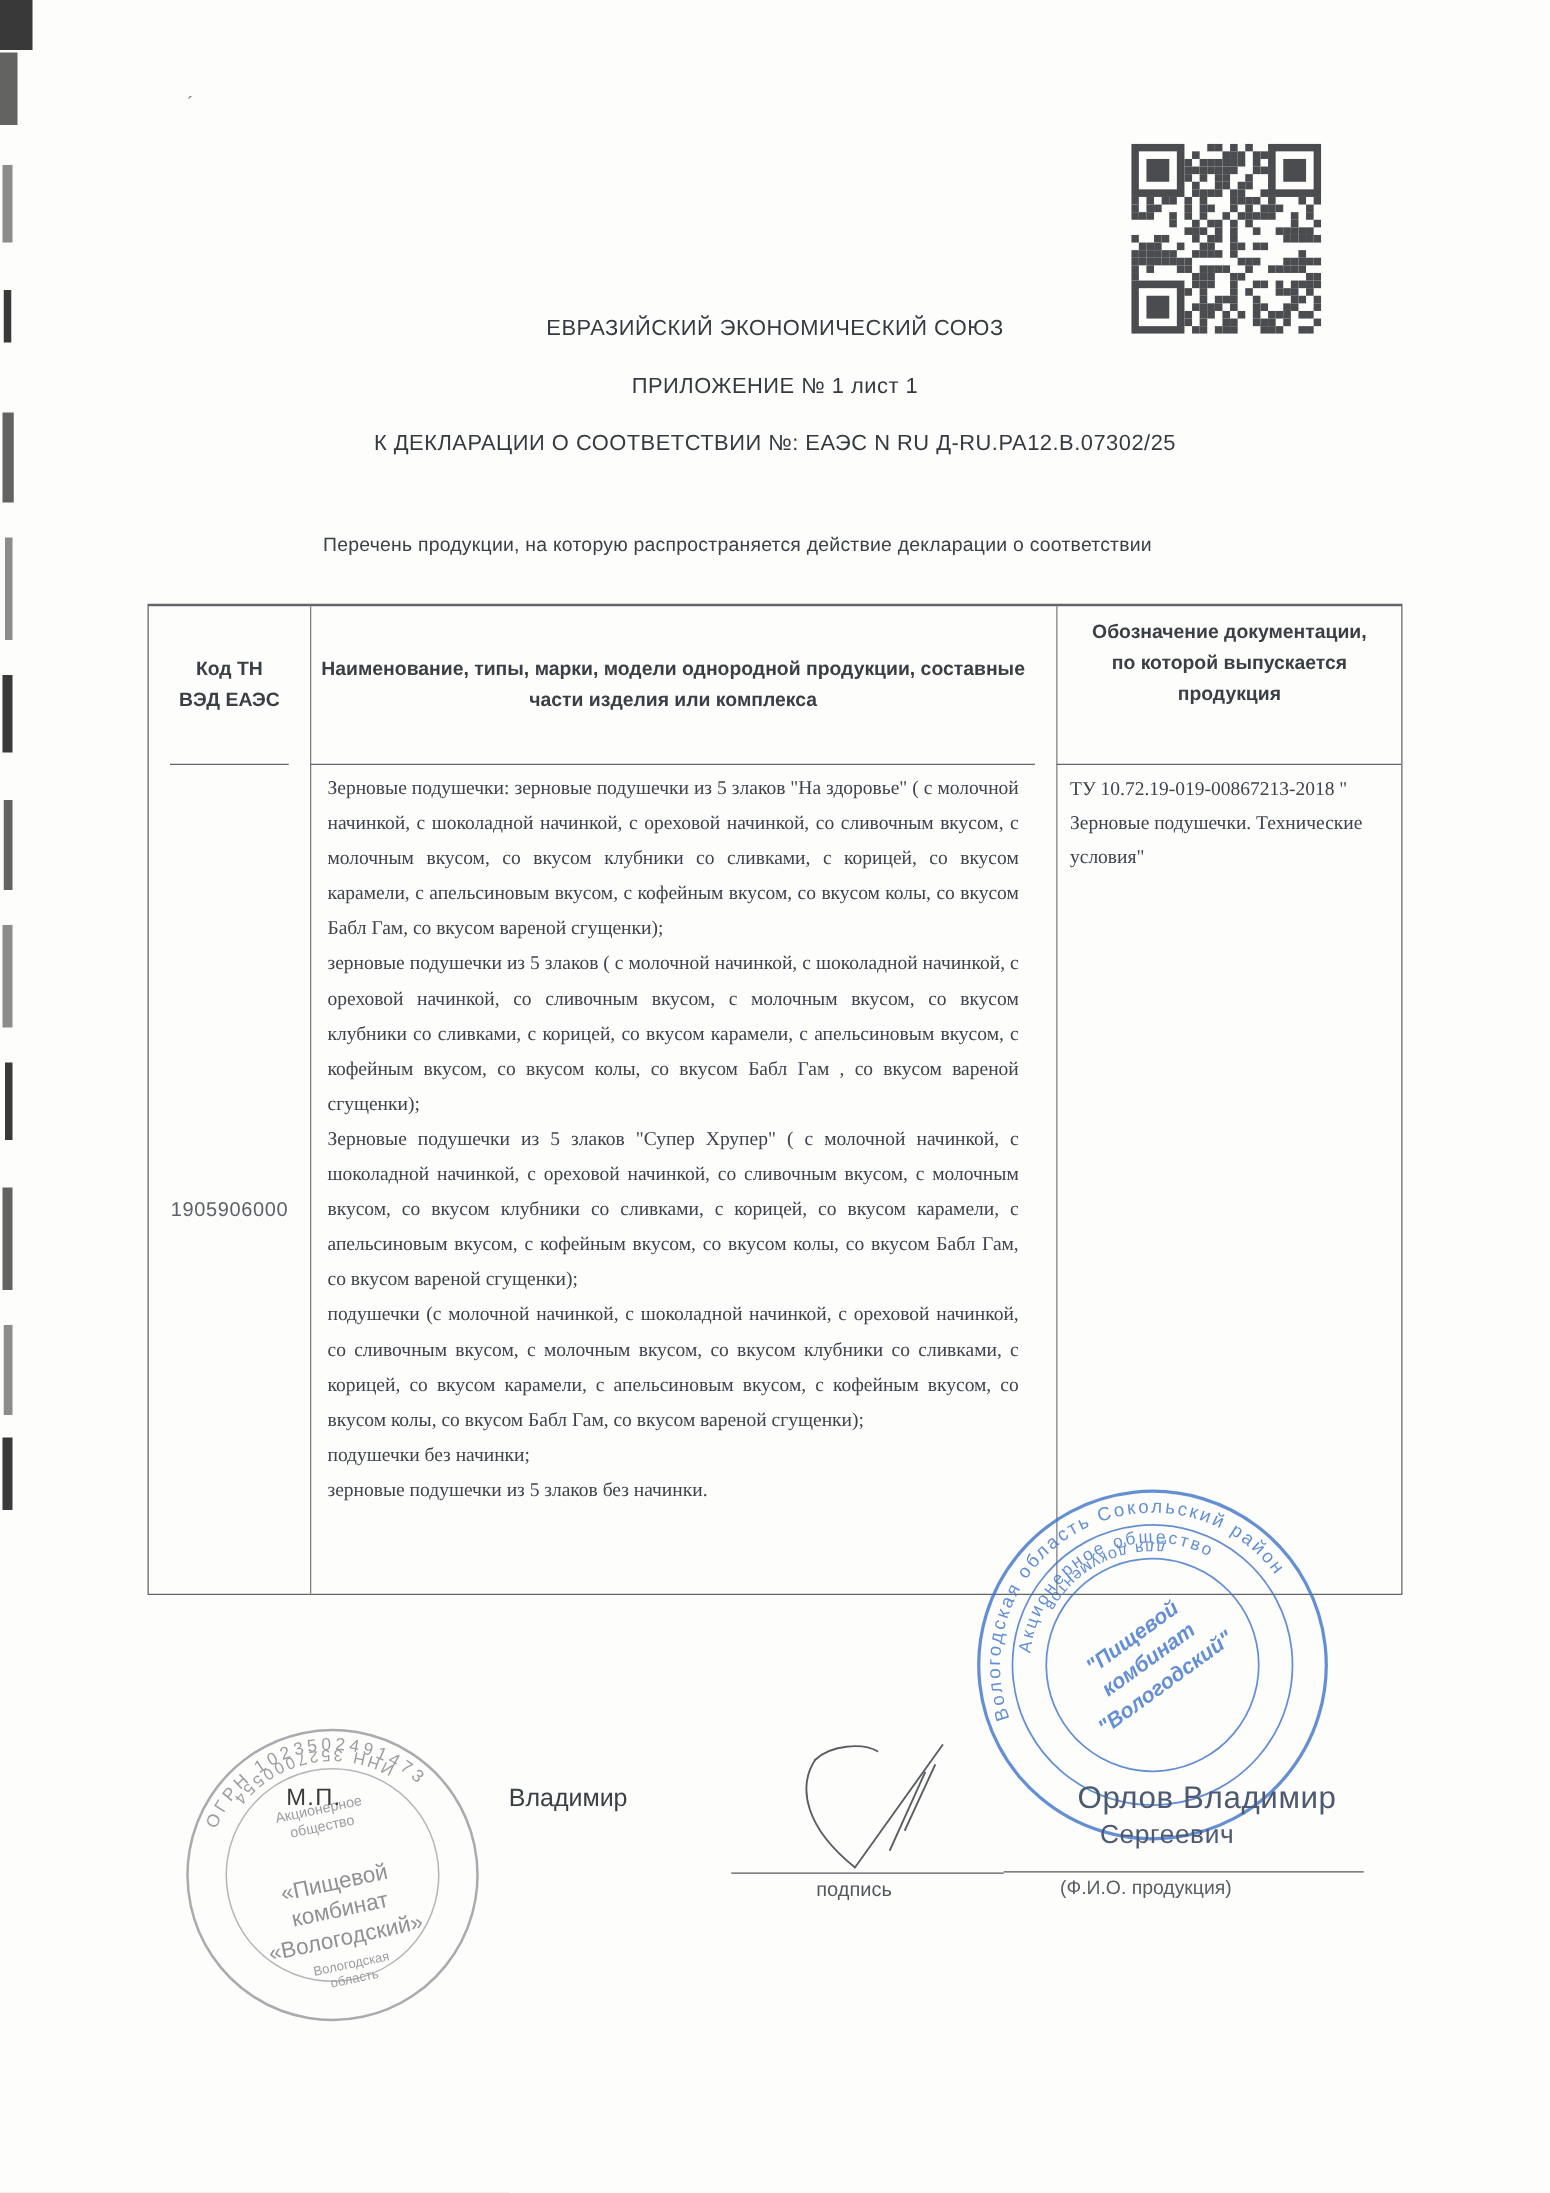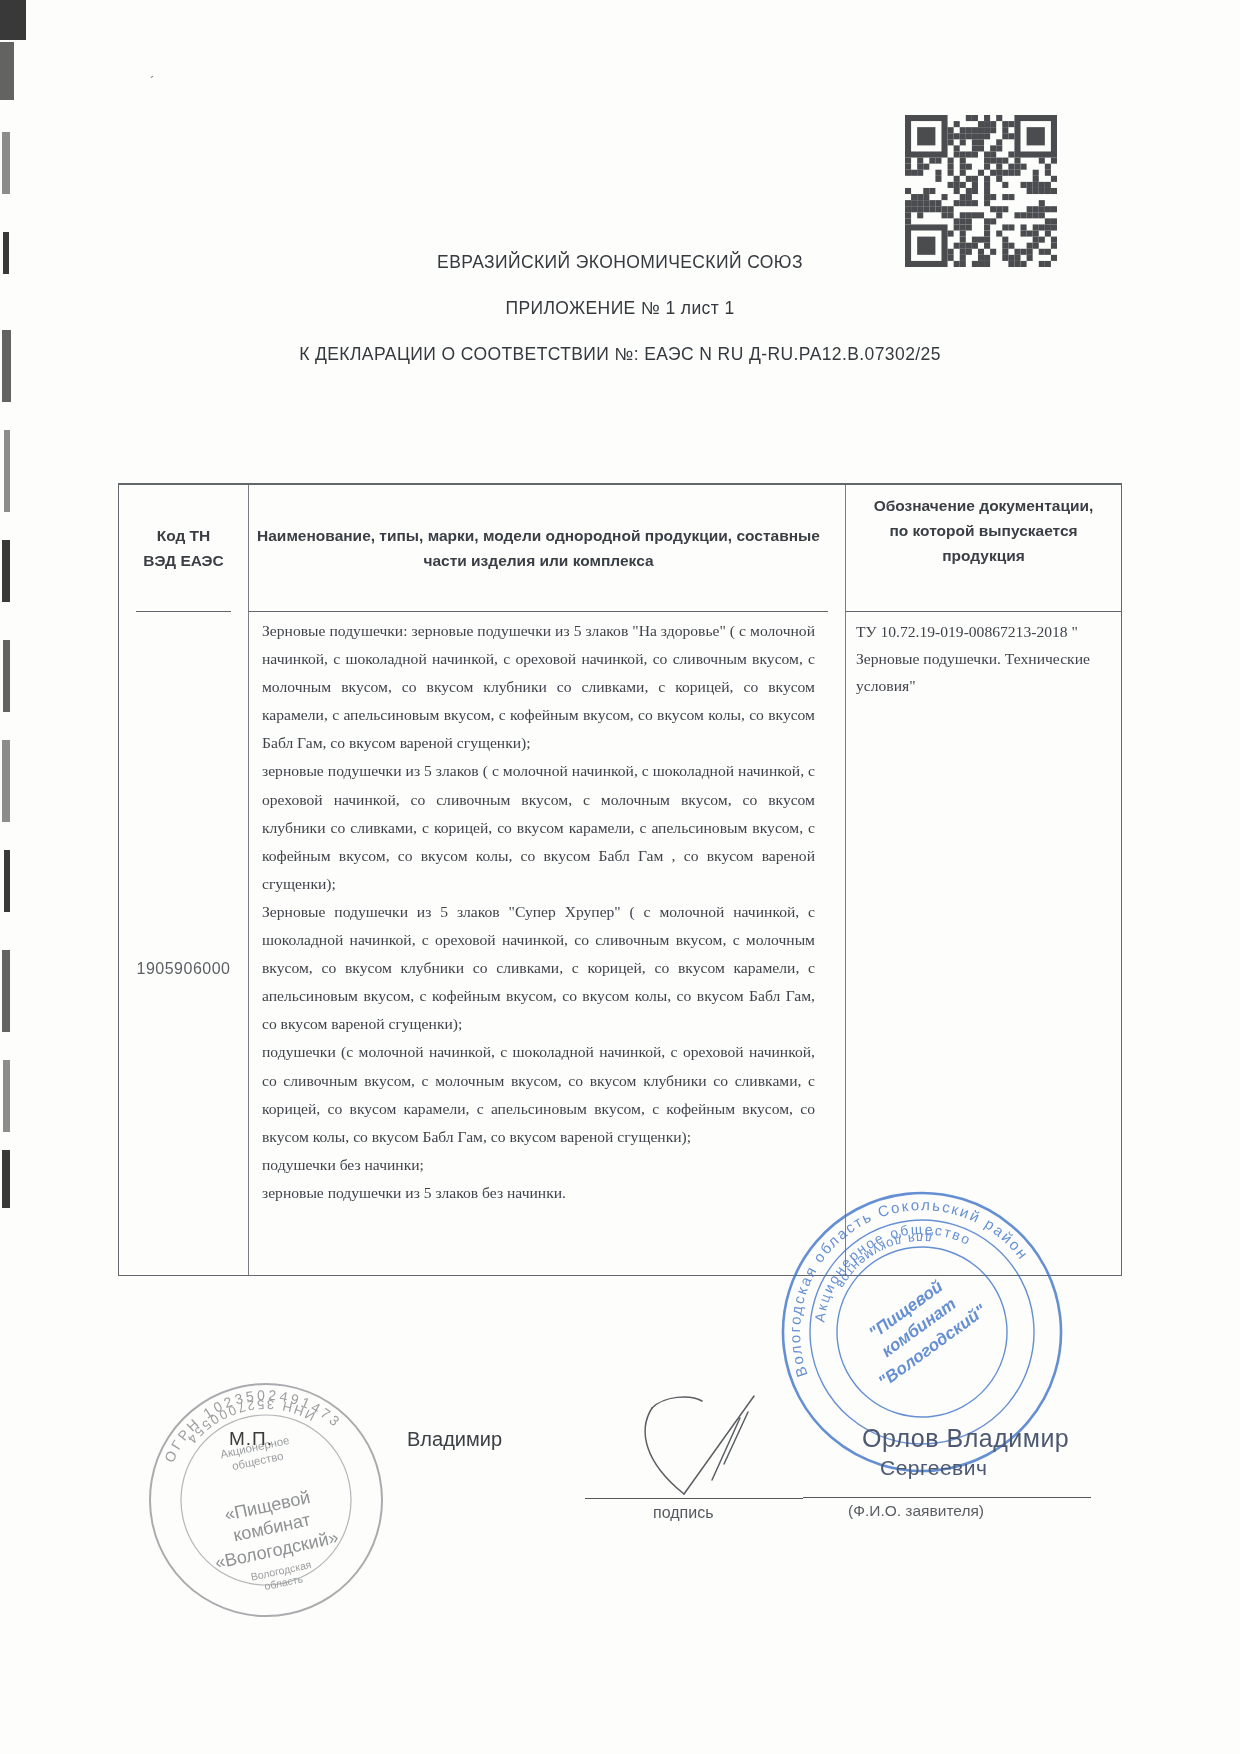--- a/index.html
+++ b/index.html
@@ -343,6 +343,7 @@
   <div class="title t2">ПРИЛОЖЕНИЕ № 1 лист 1</div>
   <div class="title t3">К ДЕКЛАРАЦИИ О СООТВЕТСТВИИ №:  ЕАЭС N RU Д-RU.РА12.В.07302/25</div>
 
+  <div class="intro">Перечень продукции, на которую распространяется действие декларации о соответствии</div>
 
   <div class="tbl">
     <div class="cell first hrow">Код ТН ВЭД ЕАЭС</div>

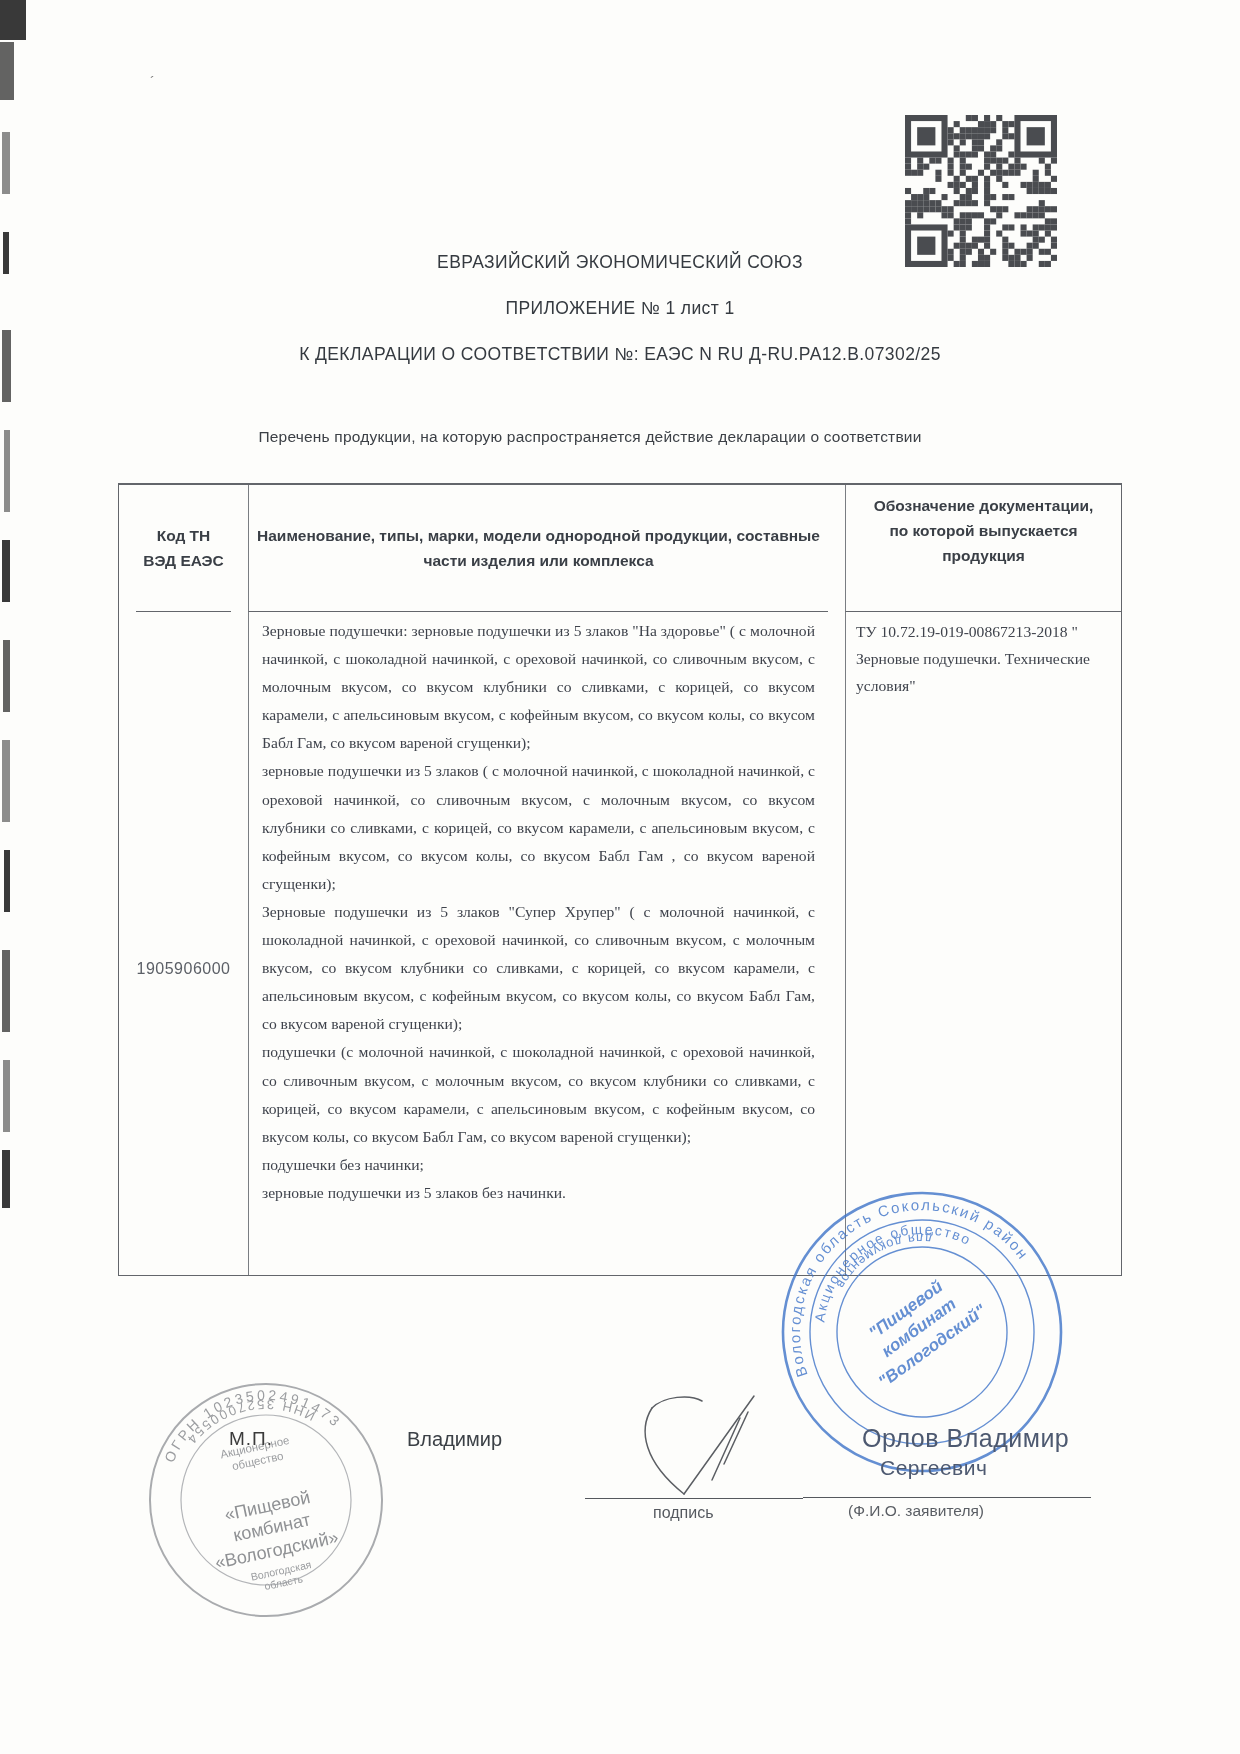--- a/index.html
+++ b/index.html
@@ -436,7 +436,7 @@
   <div class="name1">Орлов Владимир</div>
   <div class="name2">Сергеевич</div>
   <div class="fio-line"></div>
-  <div class="fio-caption">(Ф.И.О. заявителя)</div>
+  <div class="fio-caption">(Ф.И.О. продукция)</div>
 
 </div>
 

